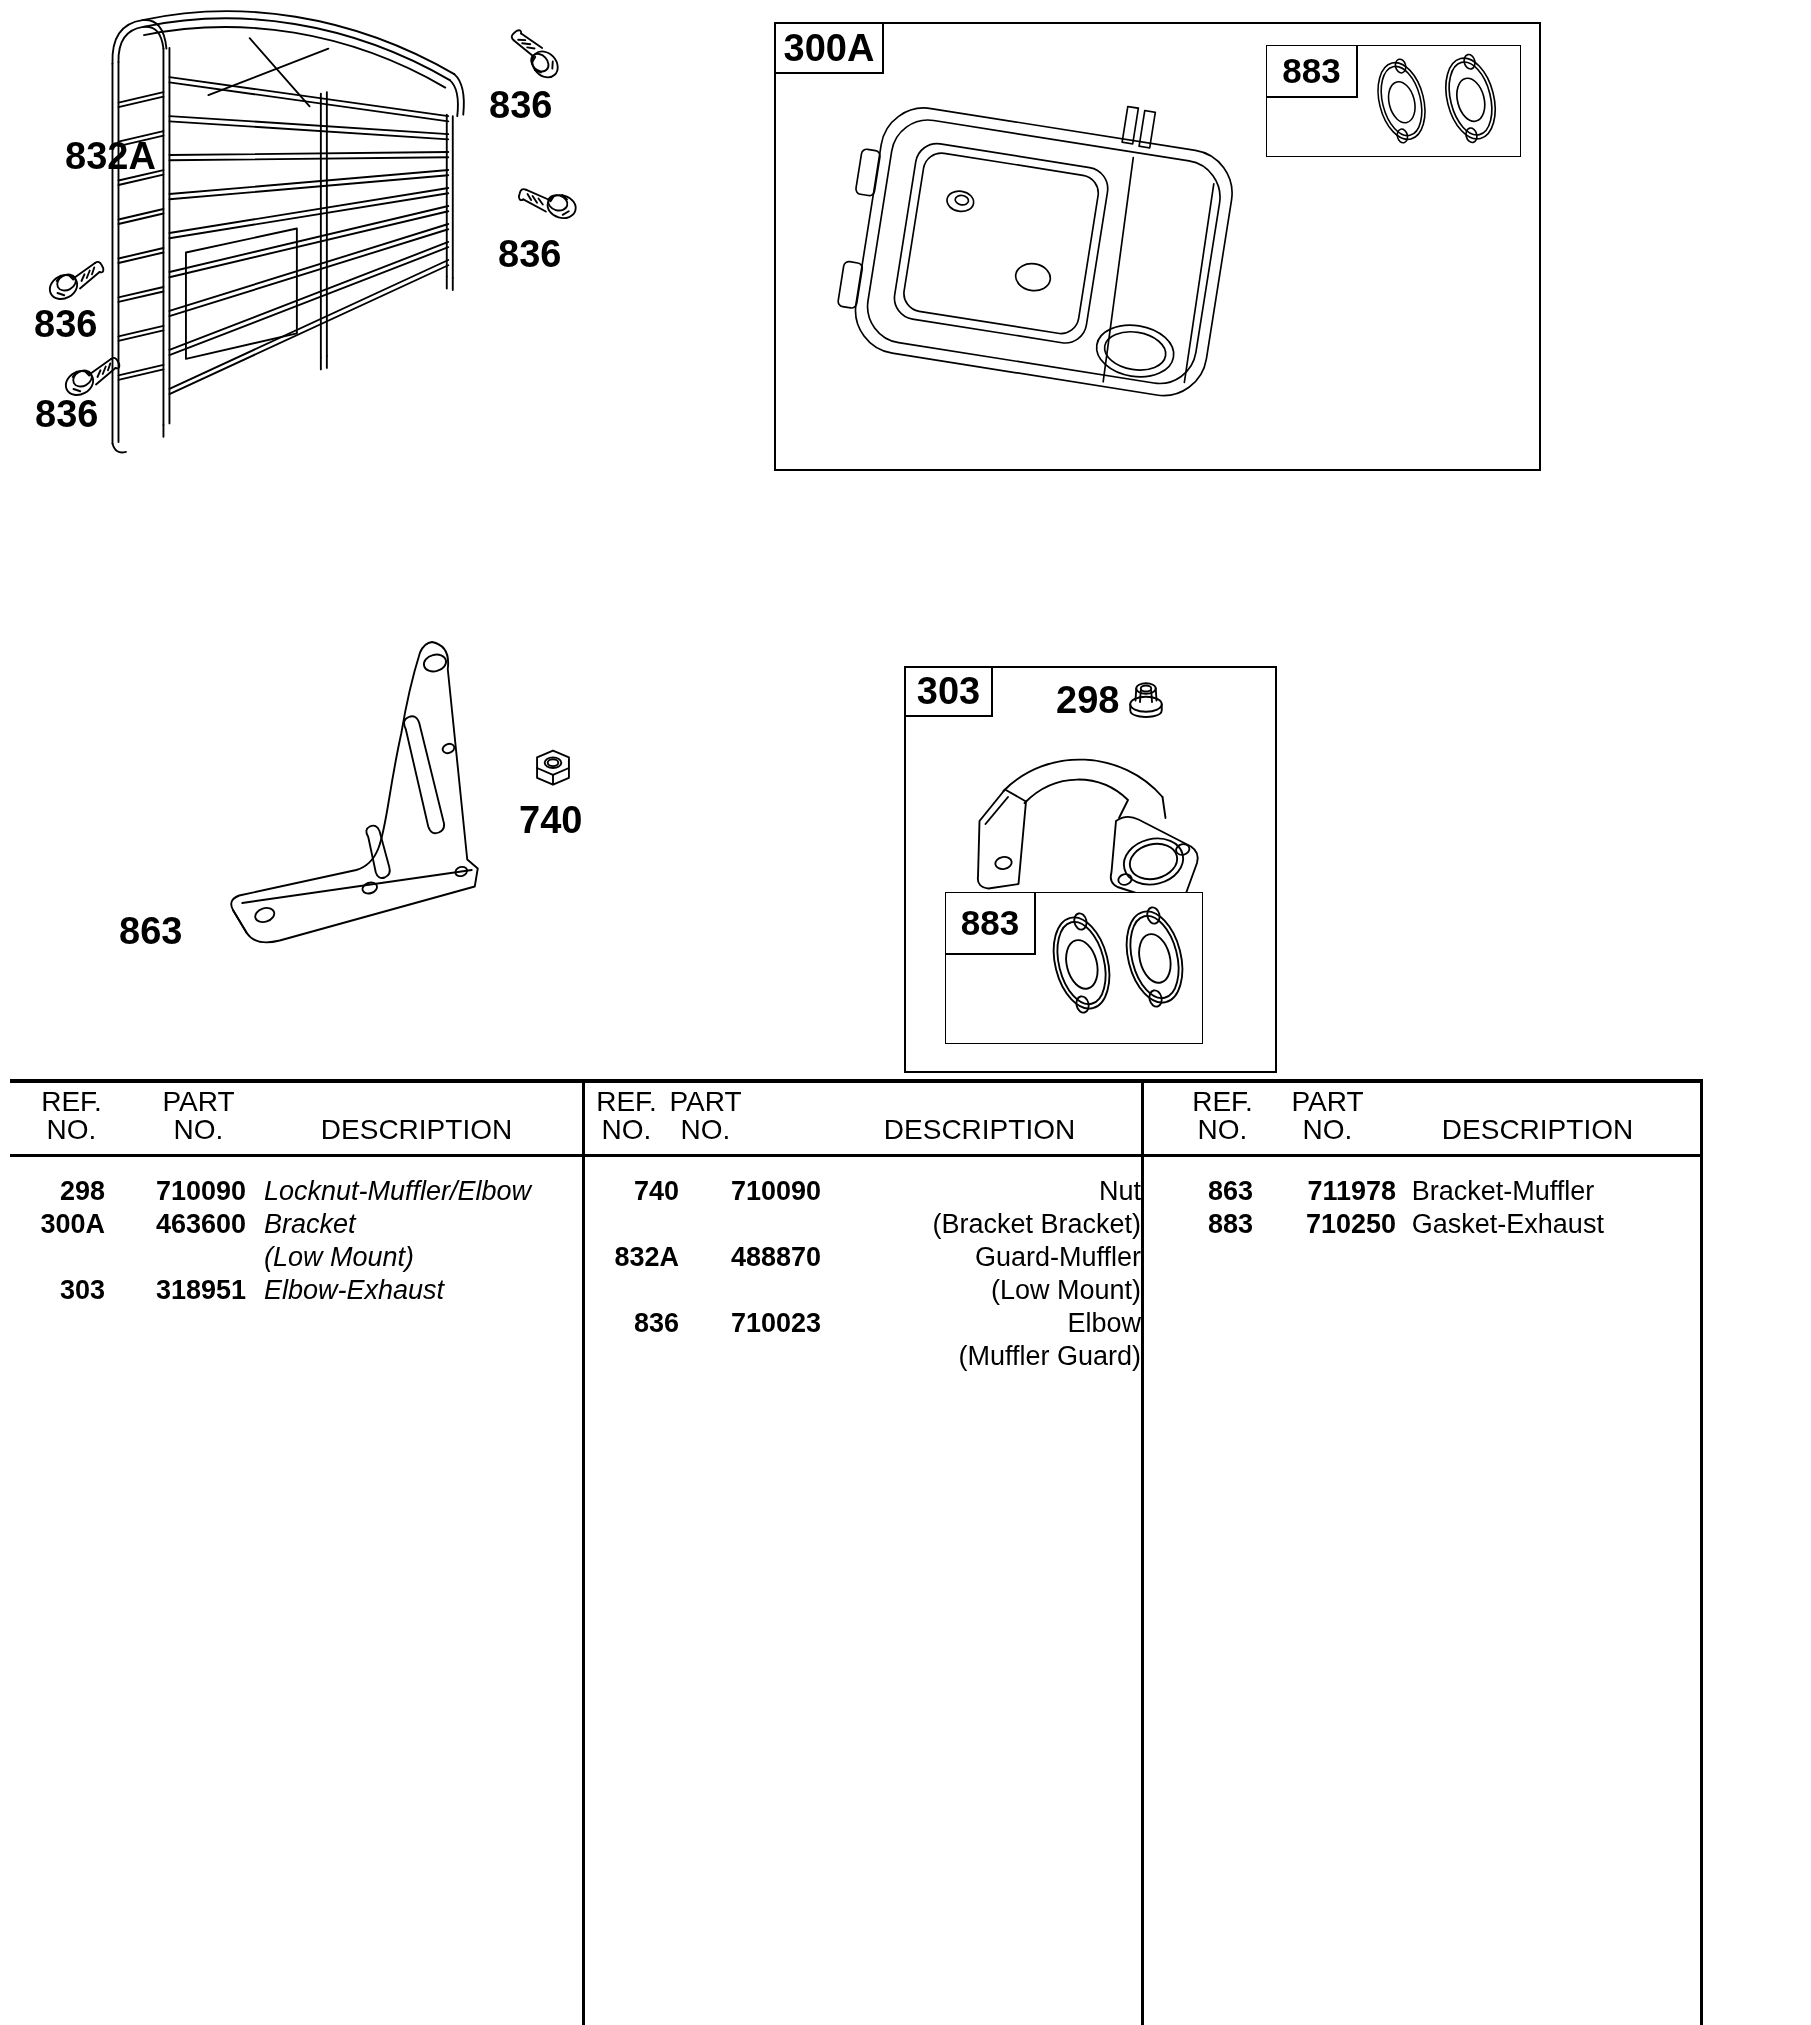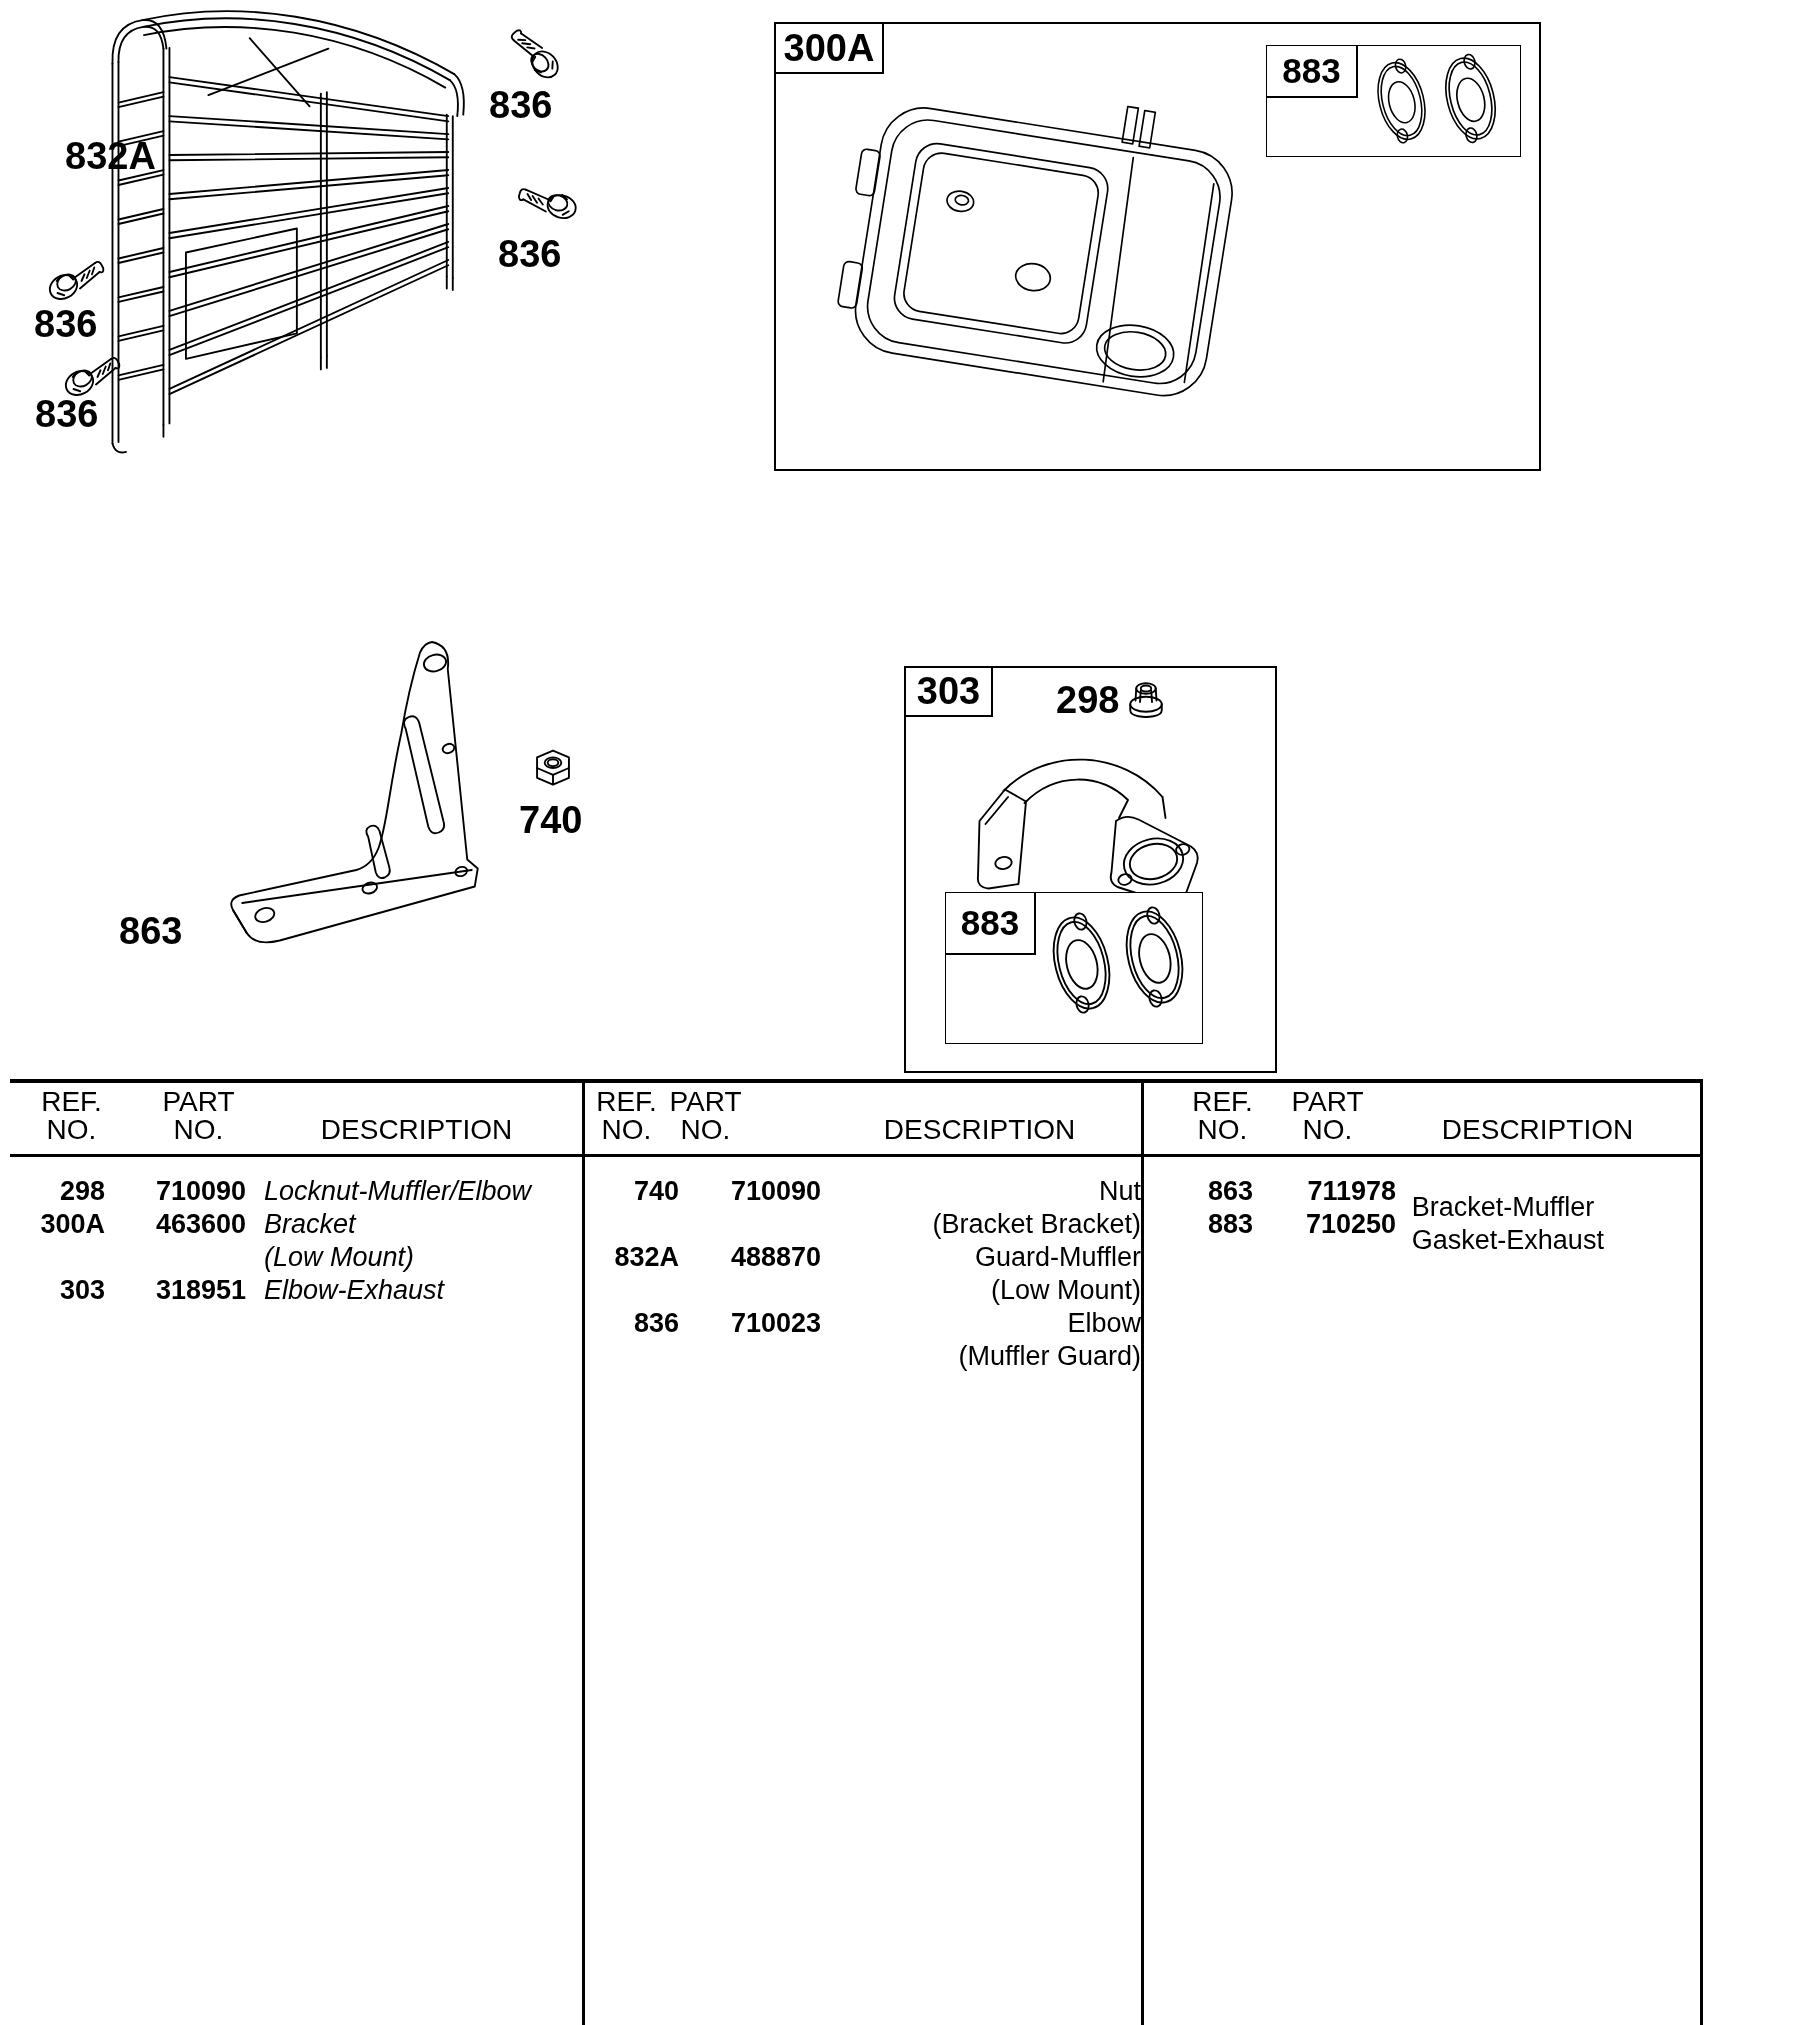--- a/index.html
+++ b/index.html
@@ -22,7 +22,7 @@
   .cell.c0,.cell.c1{font-weight:bold;text-align:right;}
   .g1 .cell.c2{padding-left:18px;font-style:italic;}
   .g2 .cell.c2{padding-left:19.5px;text-align:right;}
-  .g3 .cell.c2{padding-left:15.8px;margin-top:16px;}
+  .g3 .cell.c2{padding-left:15.8px;}
   .stroke{stroke:#000;stroke-width:2.5;fill:none;stroke-linecap:round;stroke-linejoin:round;}
 </style>
 </head>

